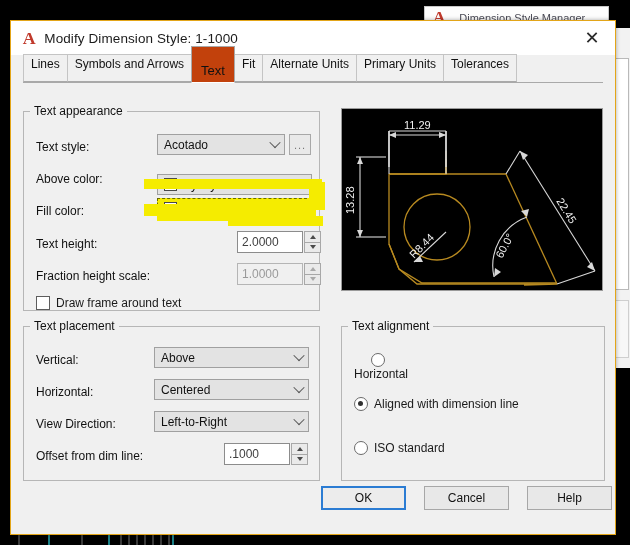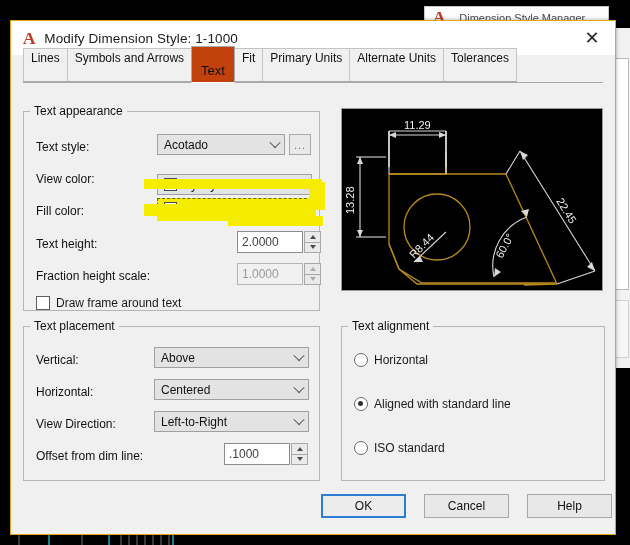--- a/index.html
+++ b/index.html
@@ -48,7 +48,7 @@
     border-bottom:1px solid #a9a9a9;width:580px;box-sizing:border-box;
   }
   .tab{
-    padding:2px 7px 15px 7px;font-size:12px;color:#111;background:#f0f0f0;
+    padding:2px 7px 9px 7px;font-size:12px;color:#111;background:#f0f0f0;
     border:1px solid #c4c4c4;border-bottom:1px solid #a9a9a9;margin-right:-1px;
     line-height:15px;white-space:nowrap;position:relative;top:0;
   }

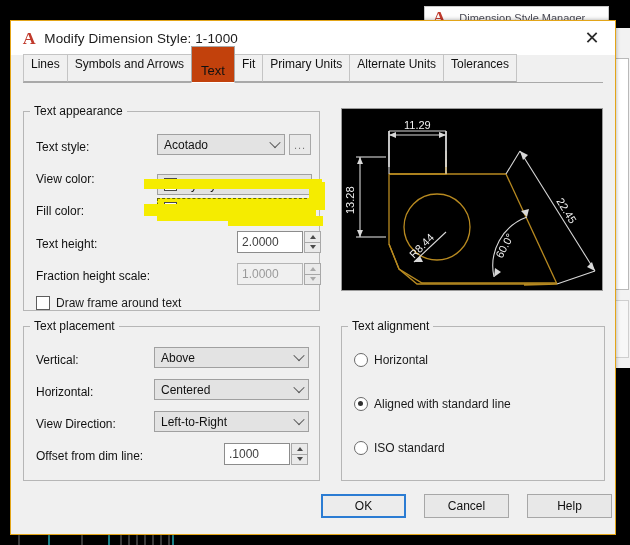--- a/index.html
+++ b/index.html
@@ -175,8 +175,8 @@
     <div class="tab">Symbols and Arrows</div>
     <div class="tab active">Text</div>
     <div class="tab">Fit</div>
+    <div class="tab">Alternate Units</div>
     <div class="tab">Primary Units</div>
-    <div class="tab">Alternate Units</div>
     <div class="tab">Tolerances</div>
   </div>
 

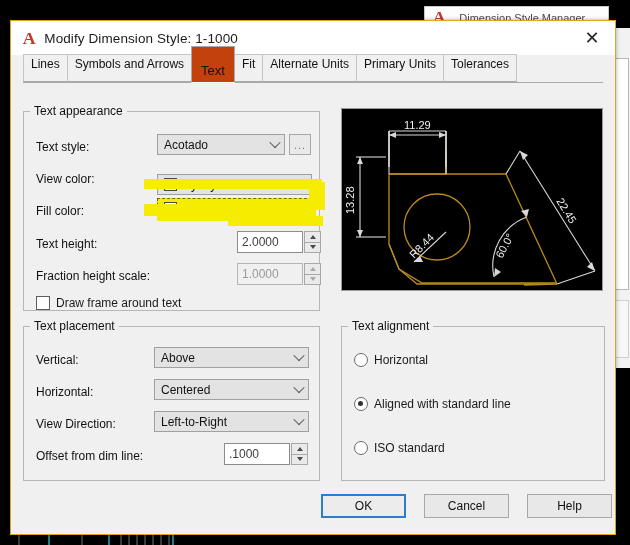--- a/index.html
+++ b/index.html
@@ -197,7 +197,7 @@
       </div>
 
       <div class="row" style="top:50px;">
-        <span class="lbl">View color:</span>
+        <span class="lbl">Above color:</span>
       </div>
       <div class="ctrl" style="left:133px;top:56px;text-align:right;">
         <div class="fauxsel" style="width:155px;">

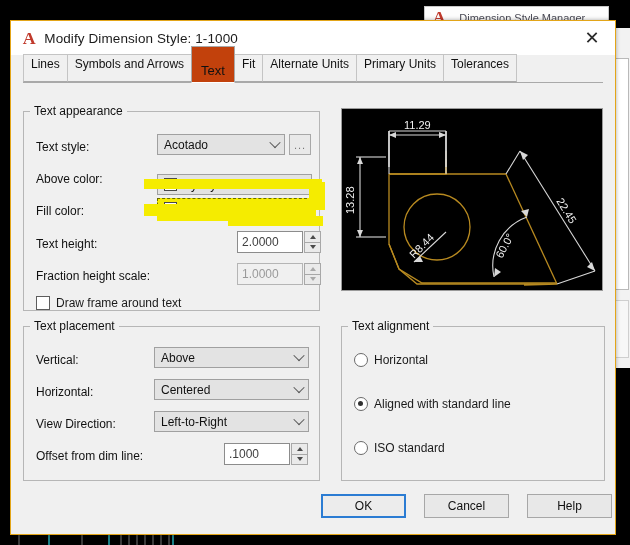--- a/index.html
+++ b/index.html
@@ -312,7 +312,7 @@
     <fieldset class="grp" id="grp-alignment">
       <legend>Text alignment</legend>
 
-      <div class="radio-row" style="left:12px;top:20px;">
+      <div class="radio-row" style="left:12px;top:20px;flex-direction:column;">
         <span class="rdo"></span>
         <span class="lbl">Horizontal</span>
       </div>

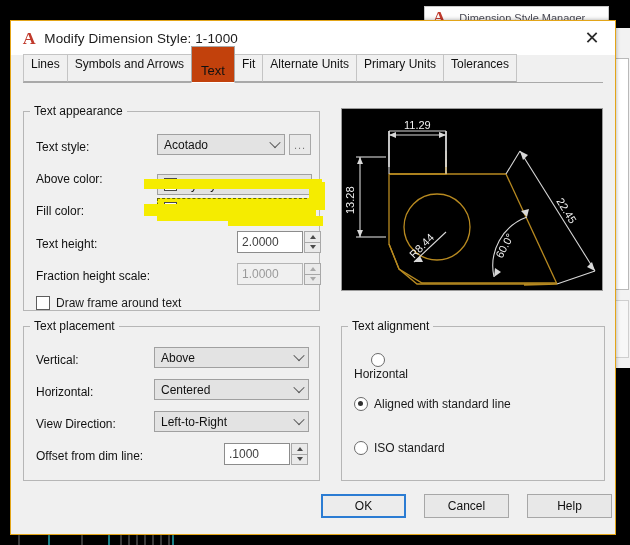--- a/index.html
+++ b/index.html
@@ -319,7 +319,7 @@
 
       <div class="radio-row" style="left:12px;top:64px;">
         <span class="rdo on"></span>
-        <span class="lbl">Aligned with standard line</span>
+        <span class="lbl">Aligned with dimension line</span>
       </div>
 
       <div class="radio-row" style="left:12px;top:108px;">

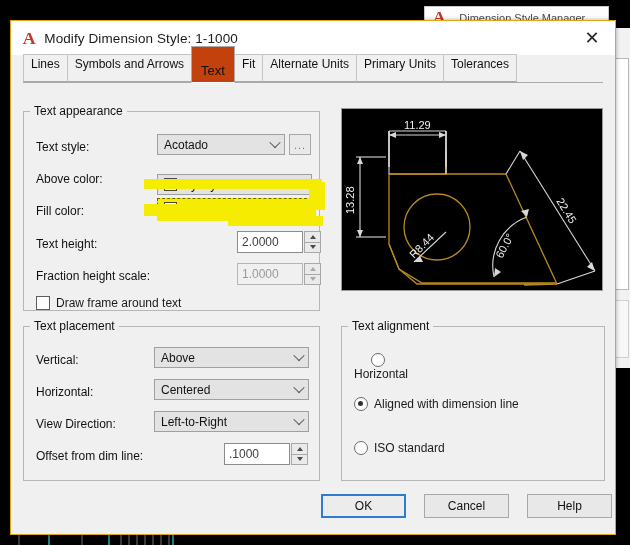--- a/index.html
+++ b/index.html
@@ -123,7 +123,7 @@
   
   .hl{position:absolute;background:#f5ec00;pointer-events:none;}
   
-  #footer{position:absolute;left:0;right:0;bottom:4px;height:46px;}
+  #footer{position:absolute;left:0;right:0;bottom:12px;height:46px;}
   .dlgbtn{
     position:absolute;top:10px;height:24px;width:85px;background:#e8e8e8;border:1px solid #a7a7a7;
     font-family:"Liberation Sans",sans-serif;font-size:12px;color:#111;

